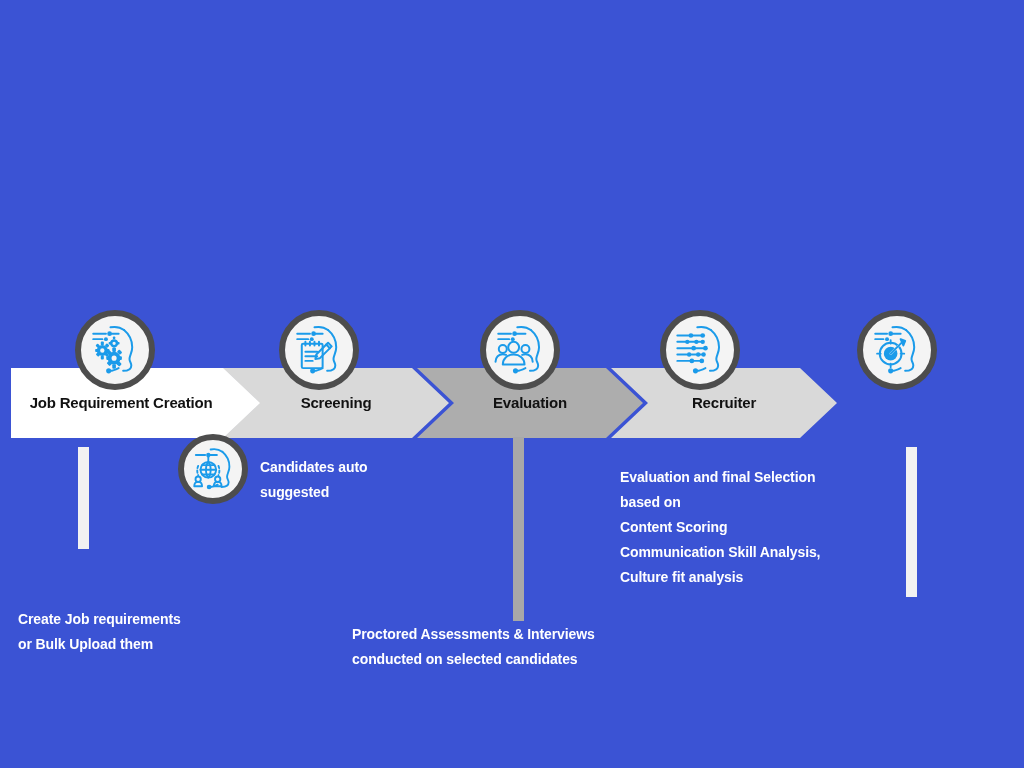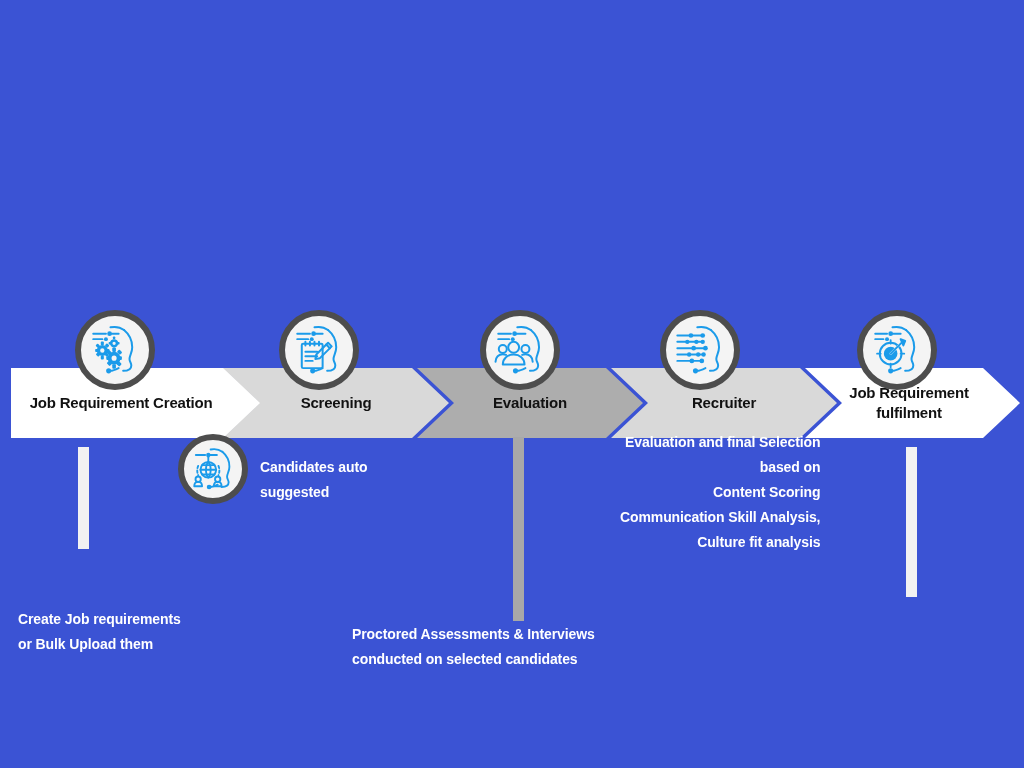--- a/index.html
+++ b/index.html
@@ -90,10 +90,6 @@
     </div>
     <div class="seg s3">
       <div class="label">Recruiter</div>
-    </div>
-    <div class="seg s4">
-      <div class="label">Job Requirement
-fulfilment</div>
     </div>
   </div>
 

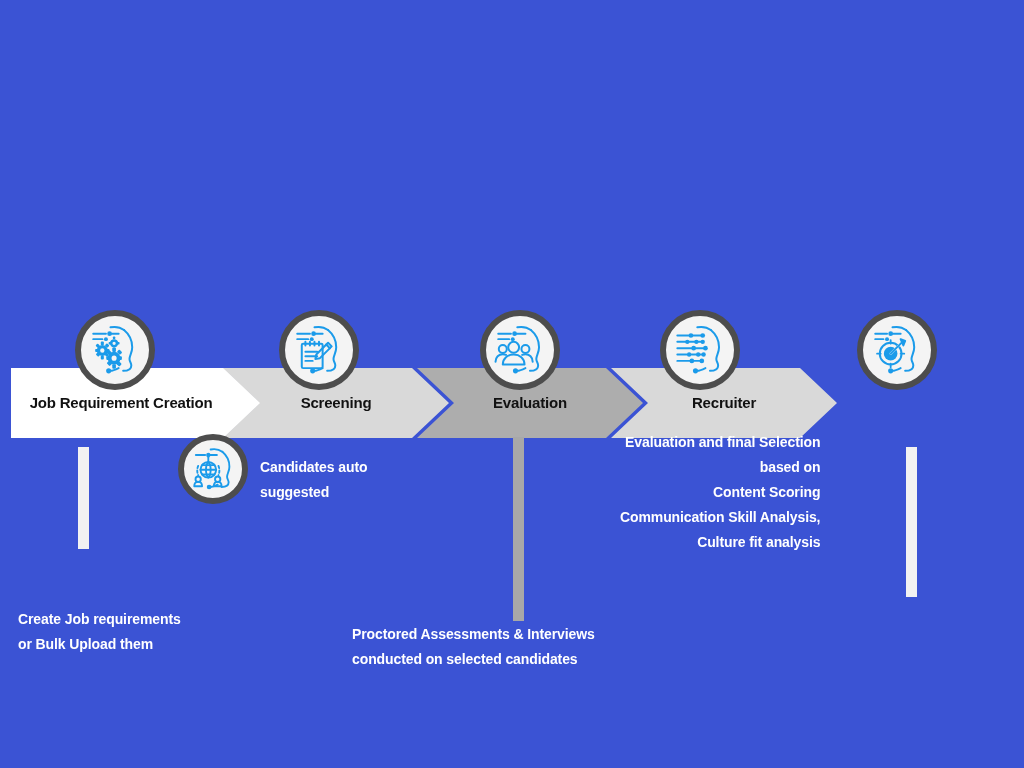--- a/index.html
+++ b/index.html
@@ -69,7 +69,7 @@
   .n0{left:18px;top:572px;margin-top:35px;}
   .n1{left:260px;top:455px;}
   .n2{left:352px;top:622px;}
-  .n3{left:620px;top:430px;text-align:right;}
+  .n3{left:620px;top:465px;}
   .n4{left:766px;top:596px;}
 </style>
 </head>

